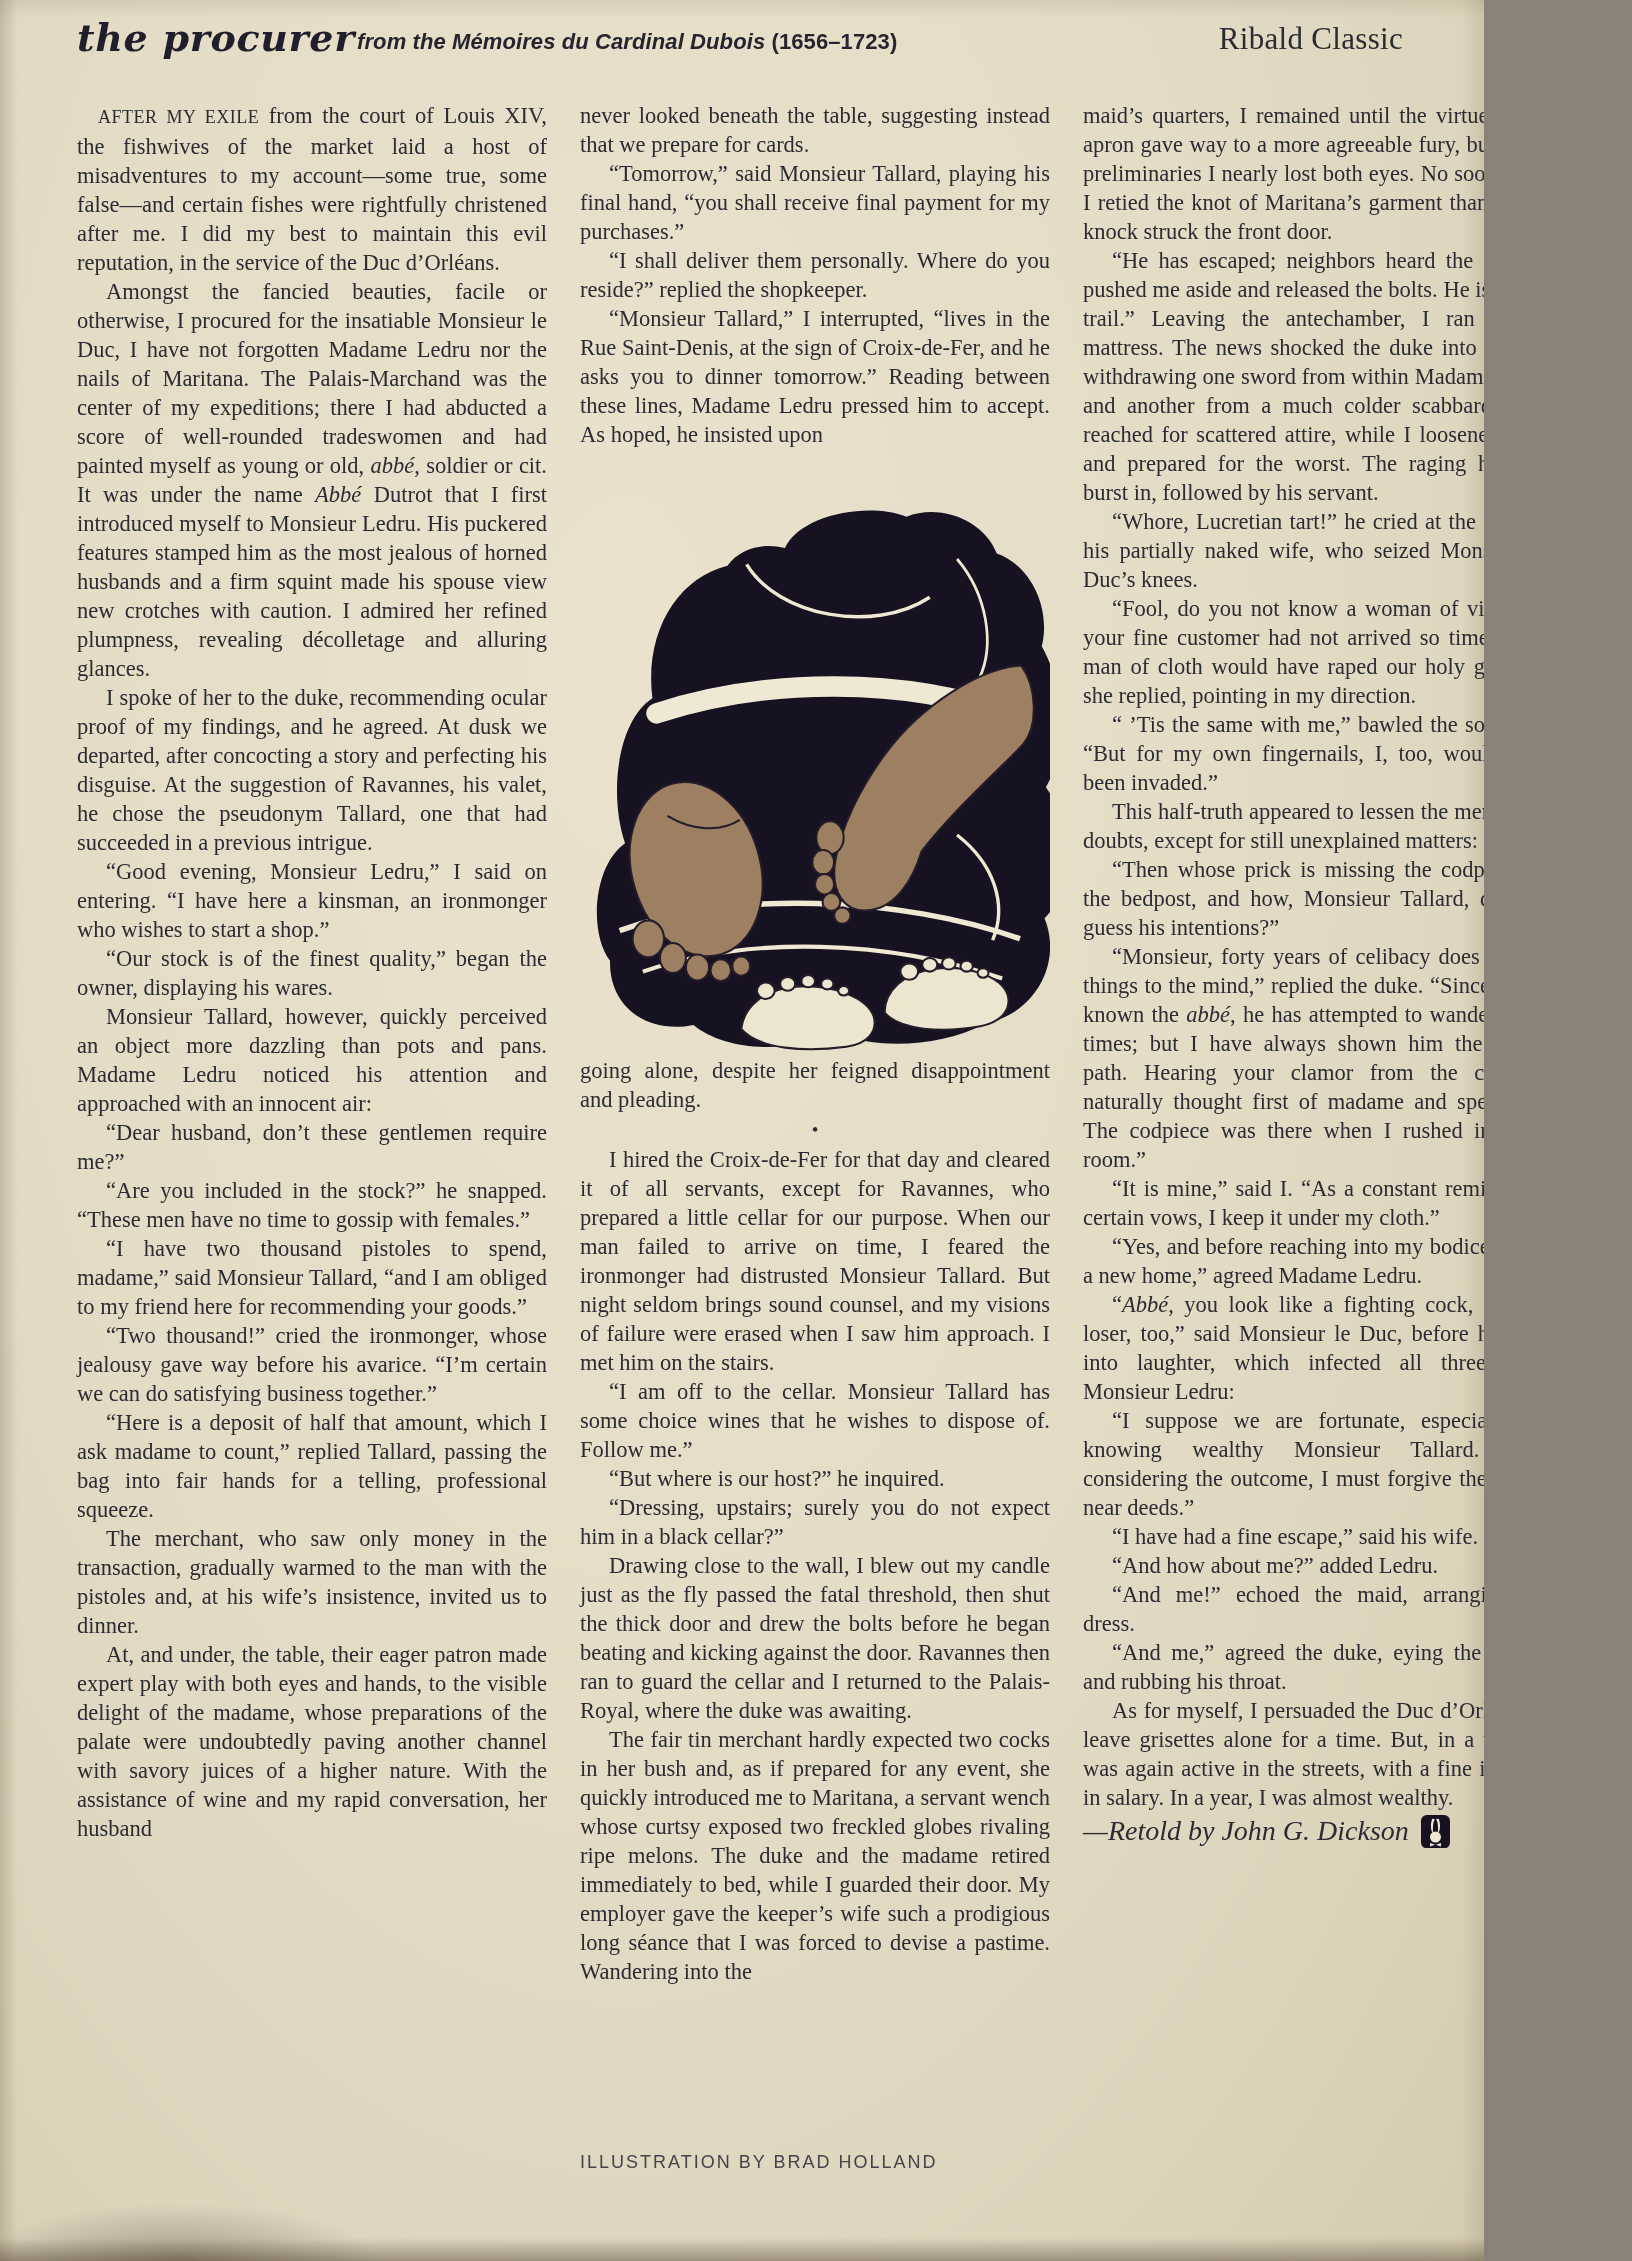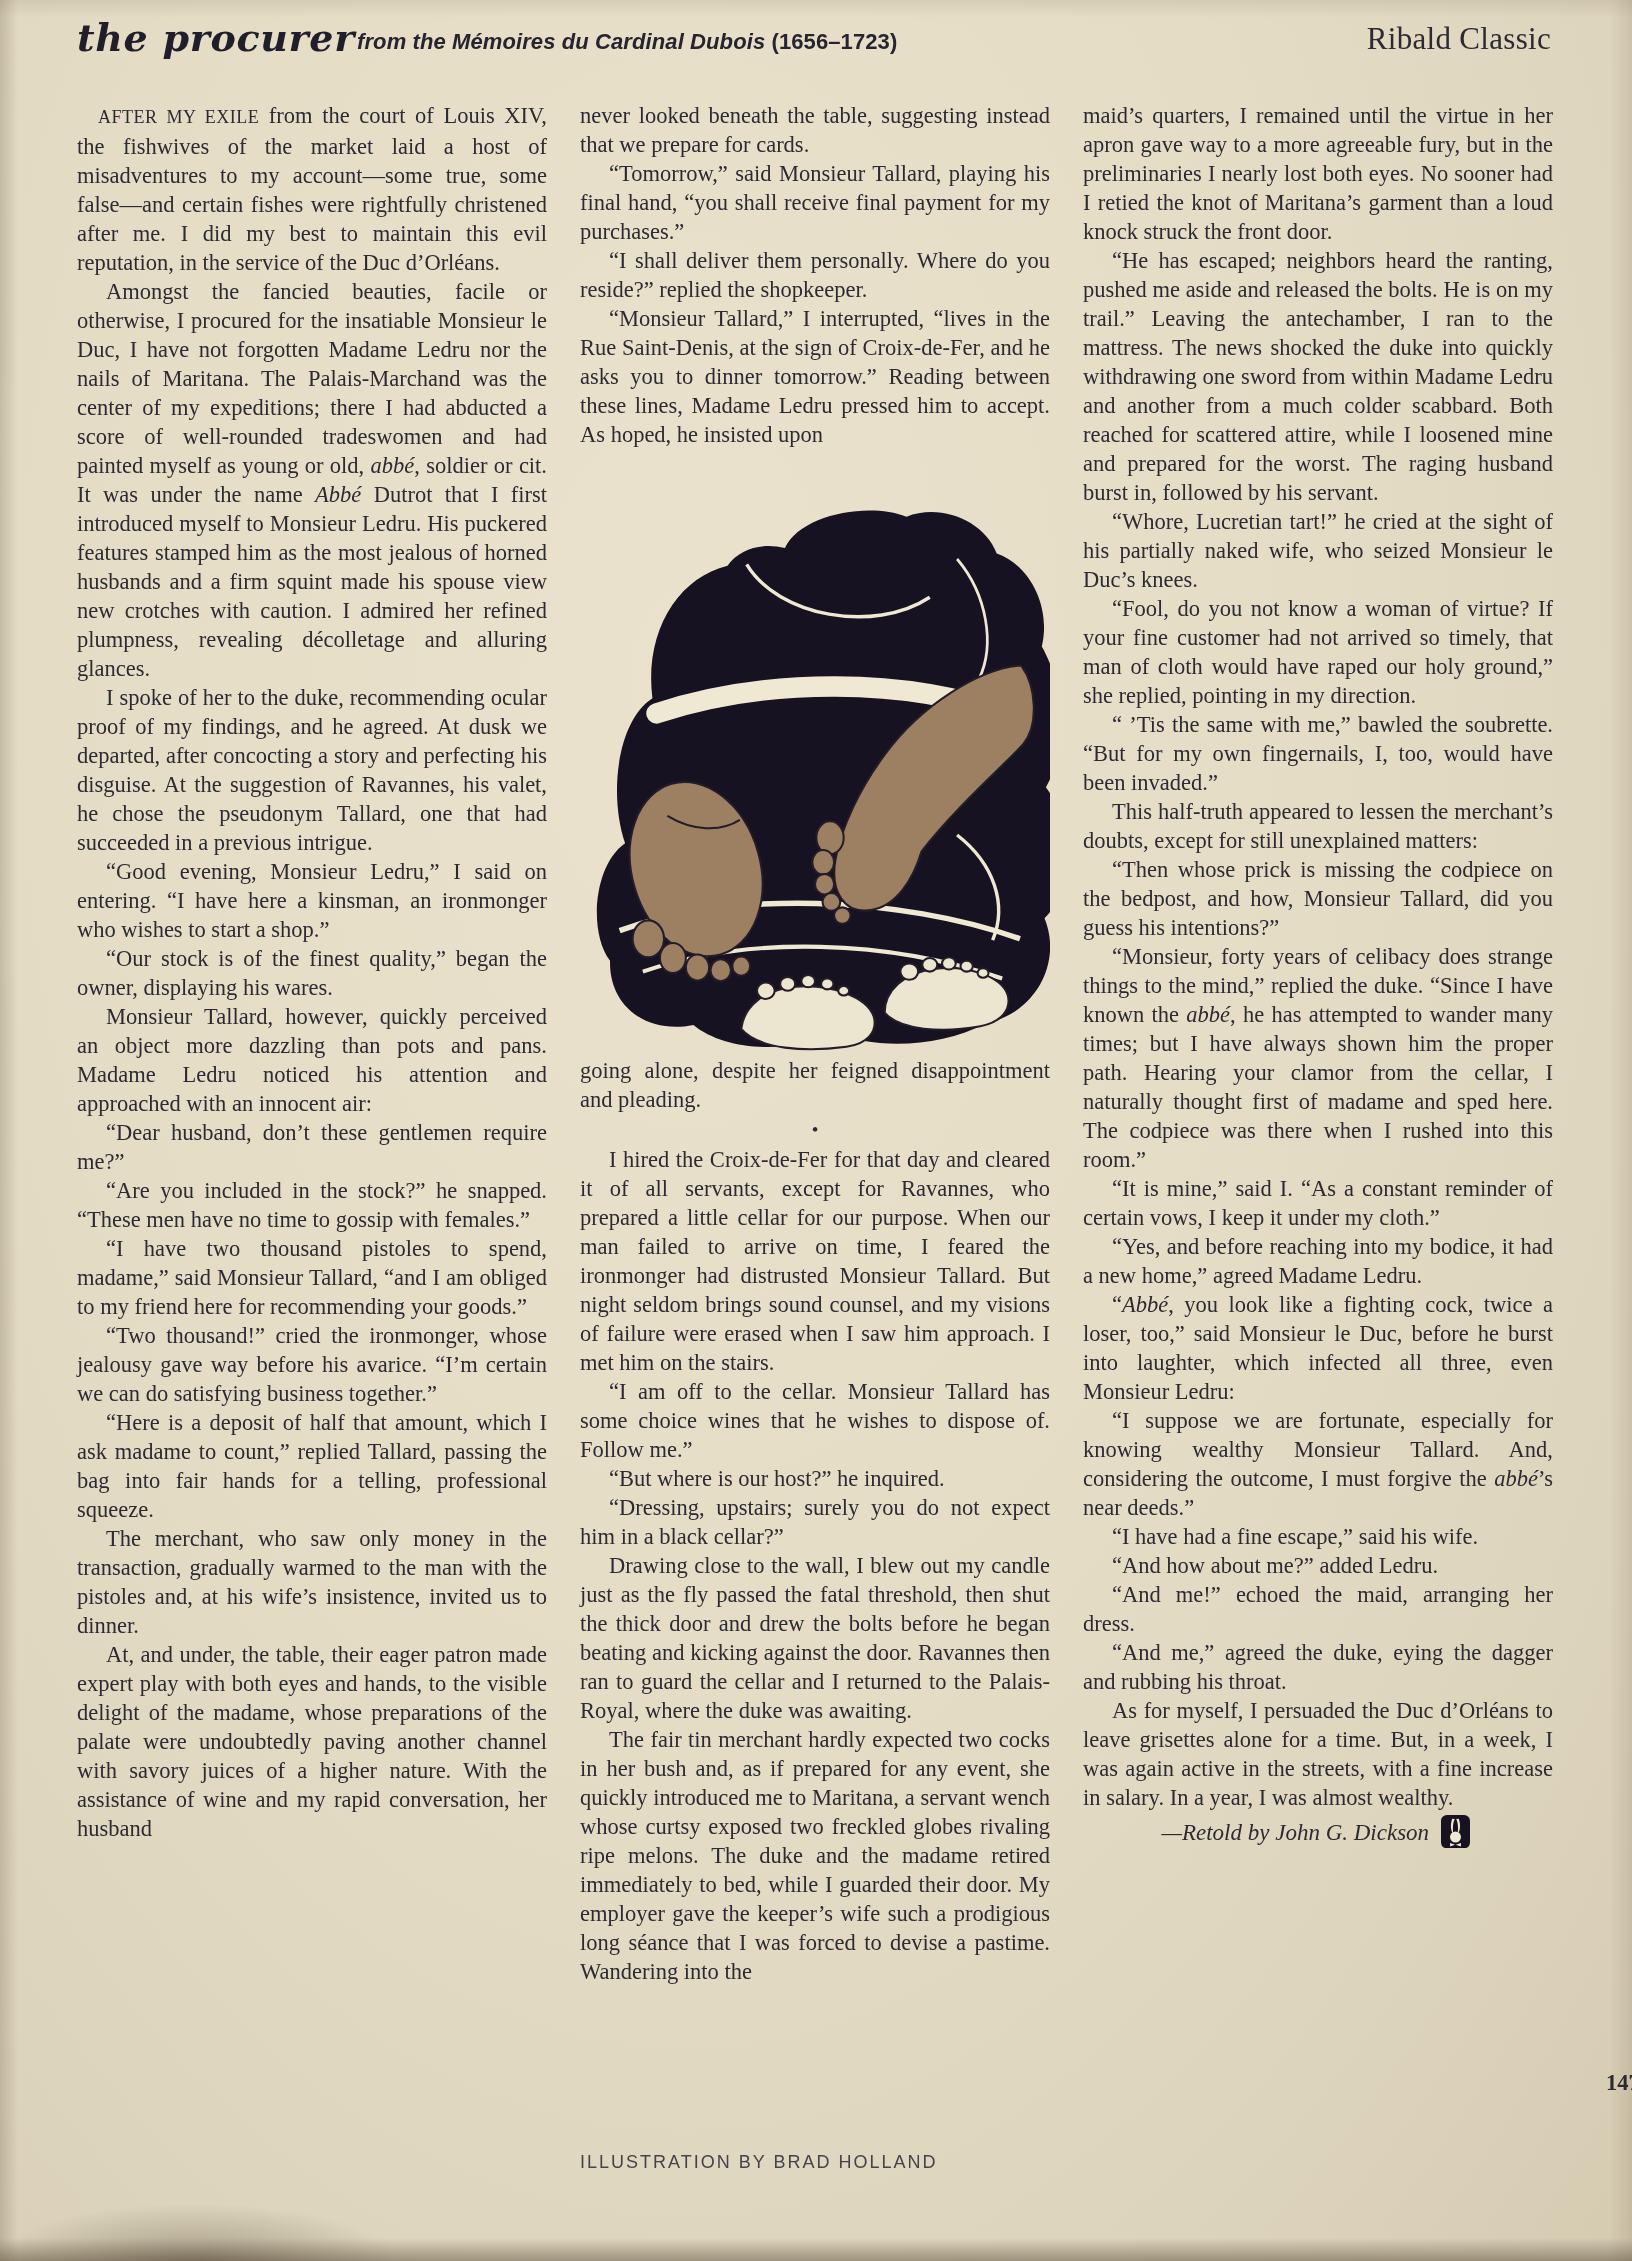--- a/index.html
+++ b/index.html
@@ -5,7 +5,7 @@
   html,body{margin:0;padding:0;background:#8a8276;}
   .page{
     position:relative;
-    width:1632px;height:2261px;
+    width:1484px;height:2261px;
     background:
       radial-gradient(ellipse at 42% 30%, #eae2cc 0%, #e4dcc5 48%, #ddd4bc 78%, #d5cbb1 100%);
     overflow:hidden;

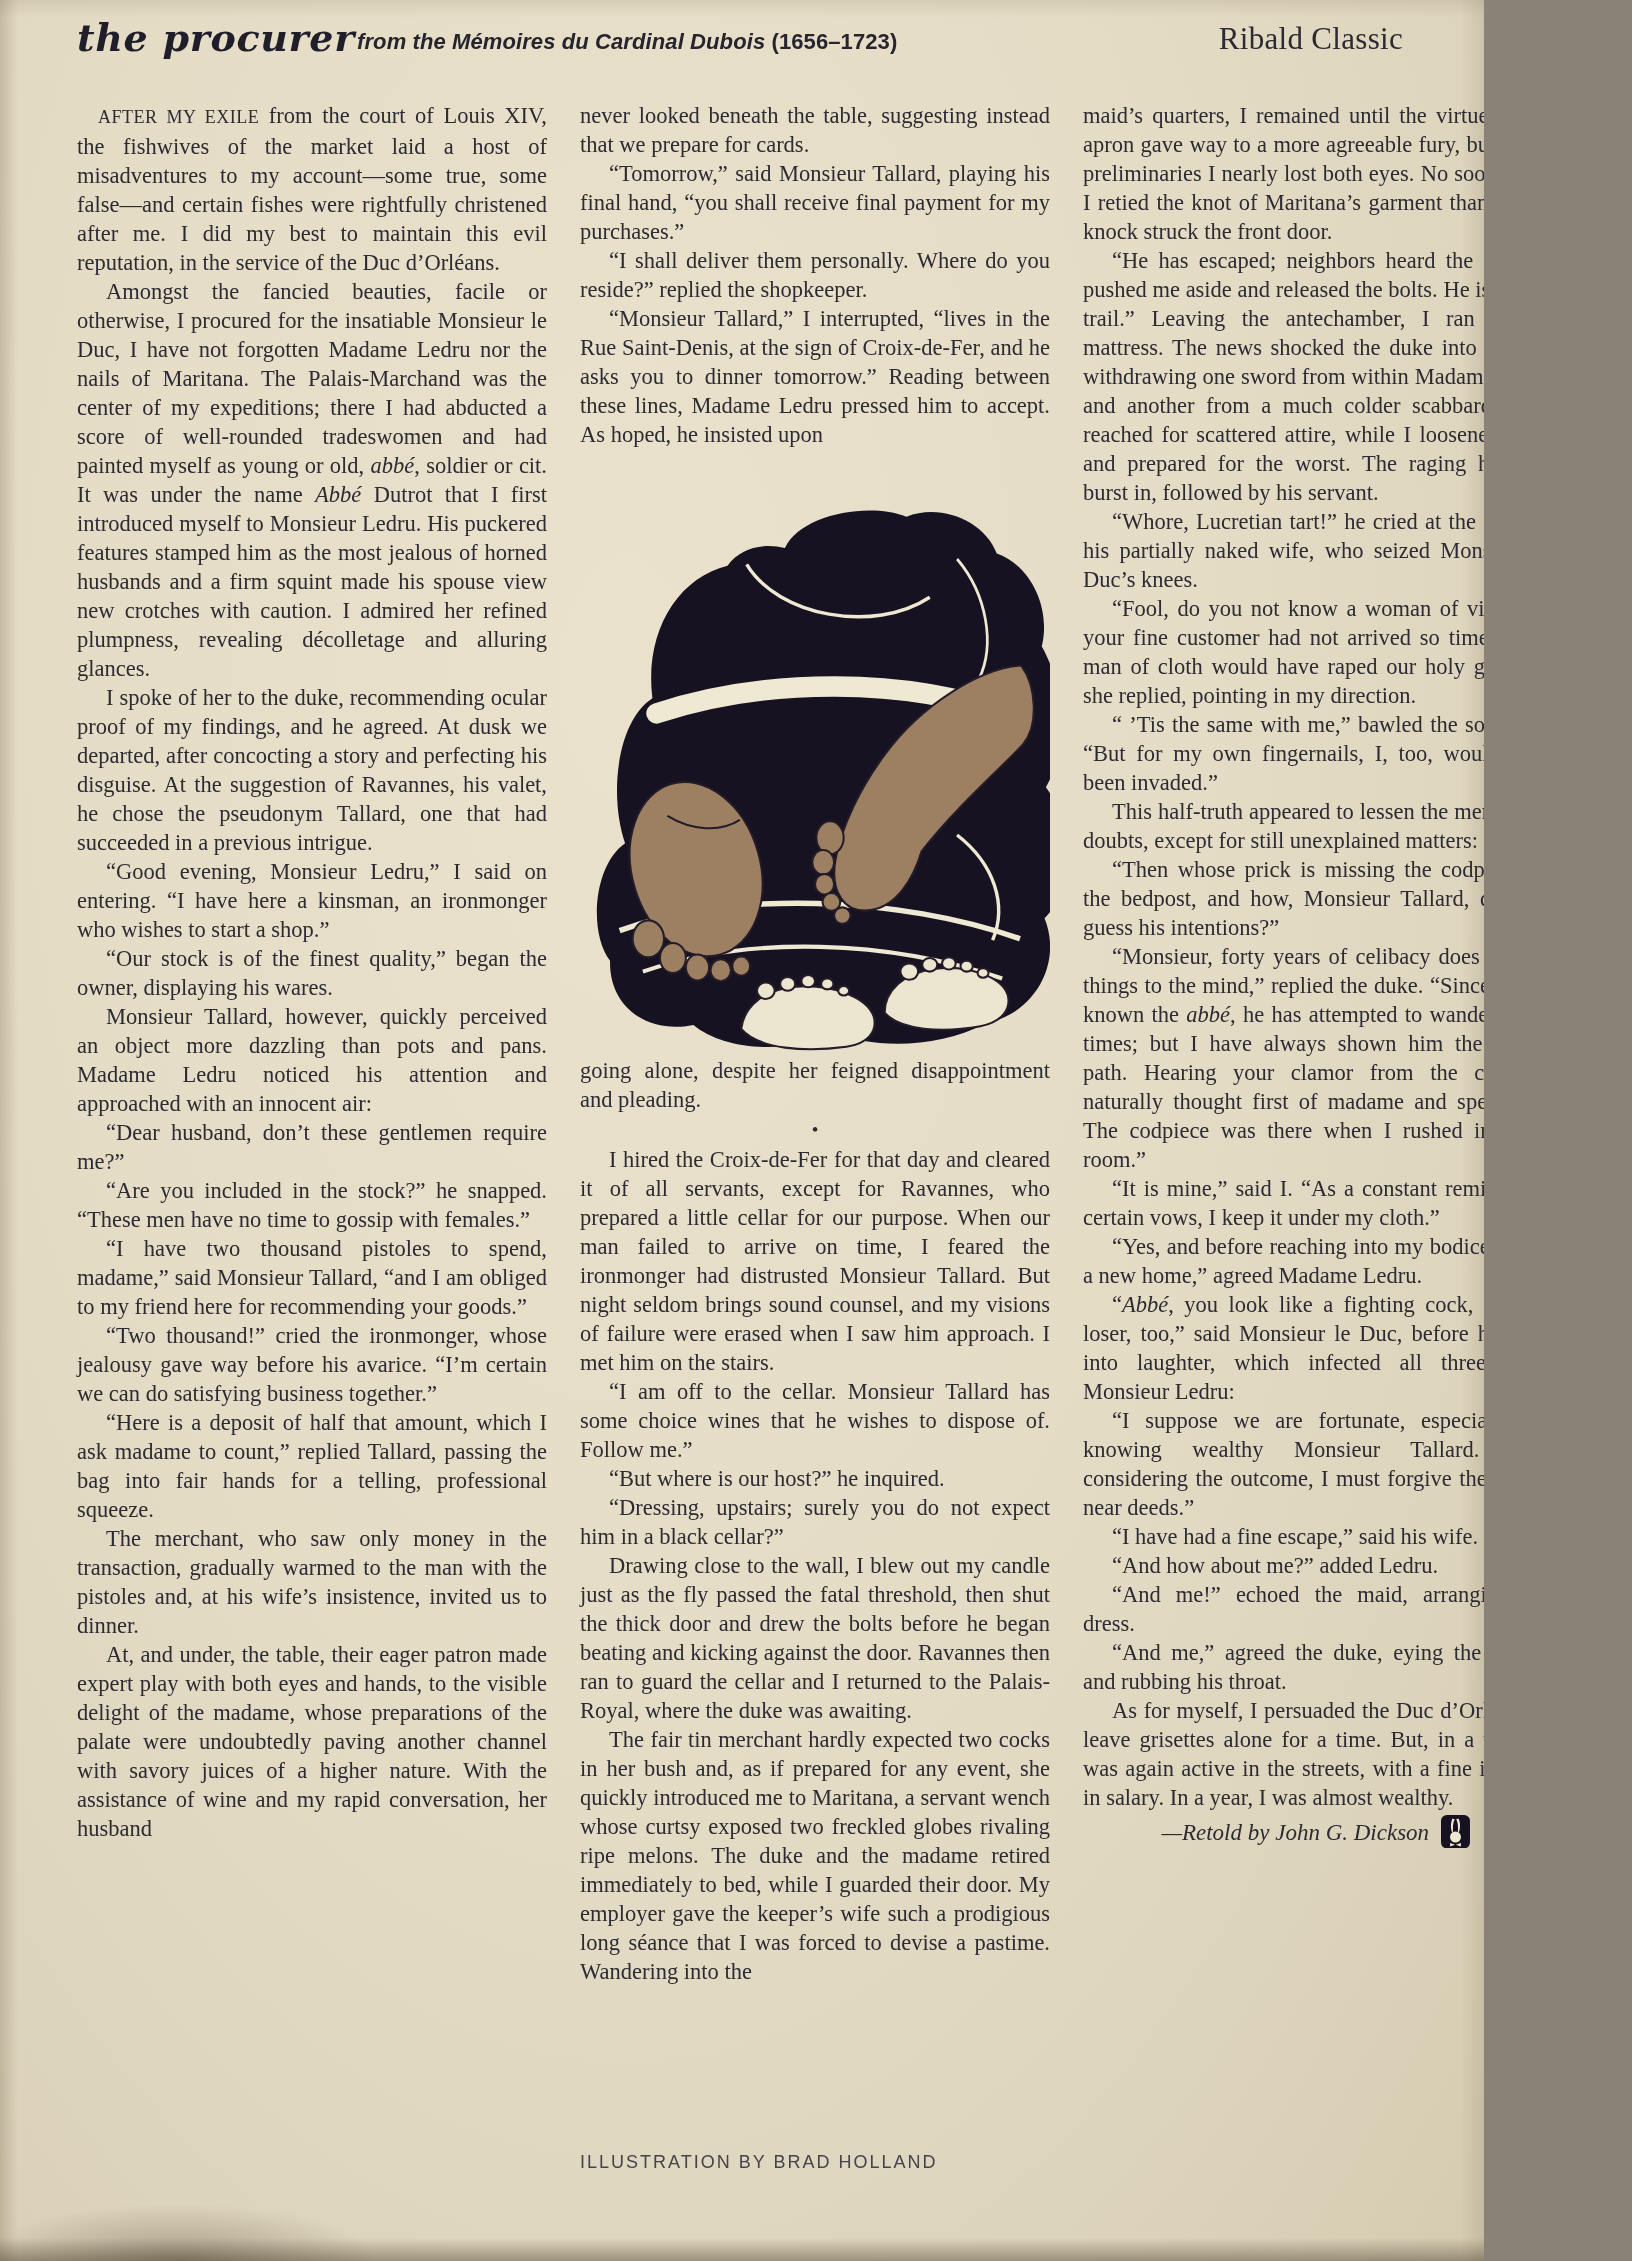--- a/index.html
+++ b/index.html
@@ -57,8 +57,8 @@
   .illus svg{width:100%;height:100%;display:block;}
   
   .byline-row{
-    margin:2.7px 4.1px 0 0;text-align:center;text-indent:0;
-    font-style:italic;font-size:23px;white-space:nowrap;
+    margin:2.7px 4.1px 0 0;text-align:left;text-indent:0;
+    font-style:italic;font-size:28px;white-space:nowrap;
   }
   .rabbit{display:inline-block;width:29px;height:33px;margin-left:12.3px;vertical-align:-8.2px;}
   

